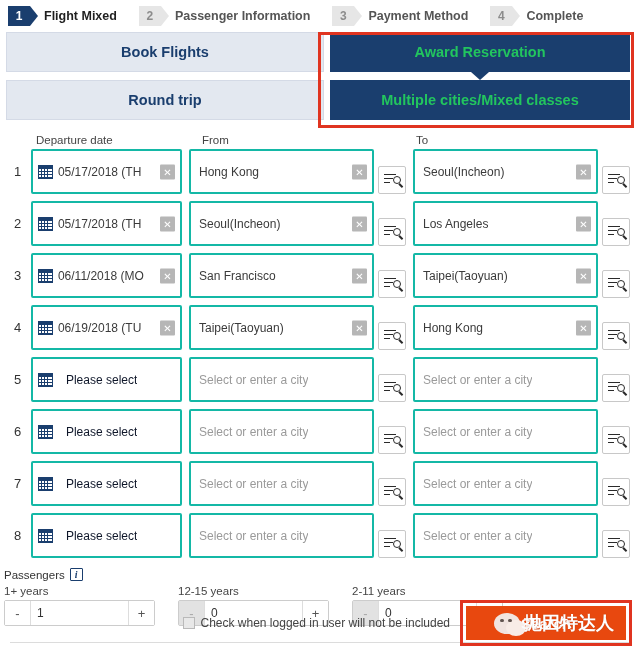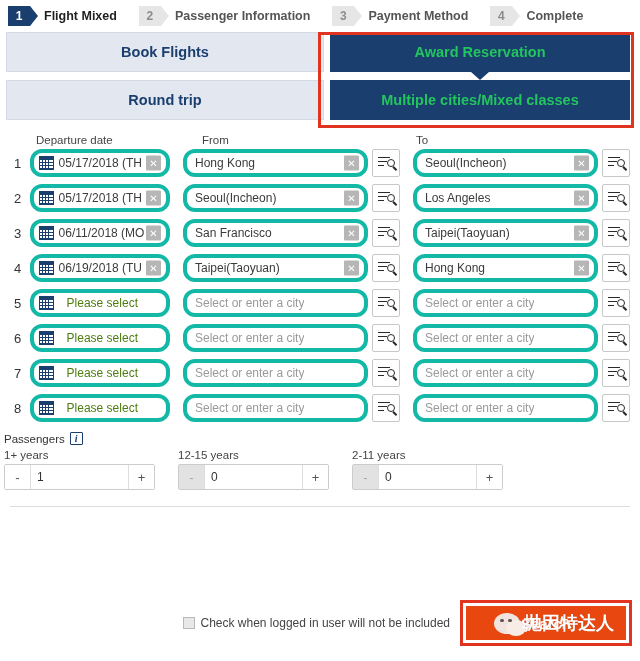--- a/index.html
+++ b/index.html
@@ -87,8 +87,8 @@
 
   .field {
     position: relative; display: flex; align-items: center;
-    height: 28px; background: #ffffff;
-    border: 4px solid #14b8a6; border-radius: 12px;
+    height: 45px; background: #ffffff;
+    border: 2px solid #14b8a6; border-radius: 2px;
   }
   .date-field { width: 160px; padding-left: 5px; }
   .date-text { font-size: 12px; color: #3b3b3b; margin-left: 5px; white-space: nowrap; overflow: hidden; }

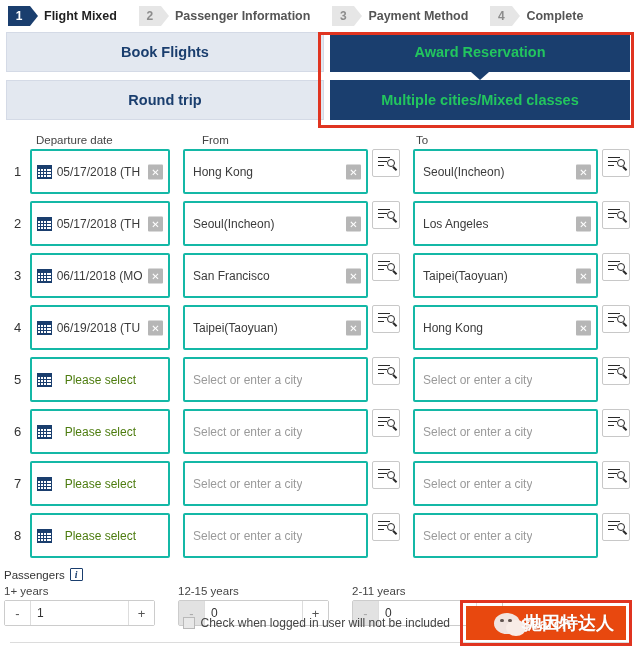--- a/index.html
+++ b/index.html
@@ -118,7 +118,7 @@
     font-family: "Liberation Sans", sans-serif;
   }
 
-  .city-group { display: flex; align-items: flex-start; margin-left: 13px; }
+  .city-group { display: flex; align-items: flex-end; margin-left: 7px; }
   .city-field { width: 185px; padding-left: 8px; padding-right: 24px; }
   .city-text { font-size: 12px; color: #3b3b3b; white-space: nowrap; overflow: hidden; }
   .city-text.ph { color: #9a9a9a; }

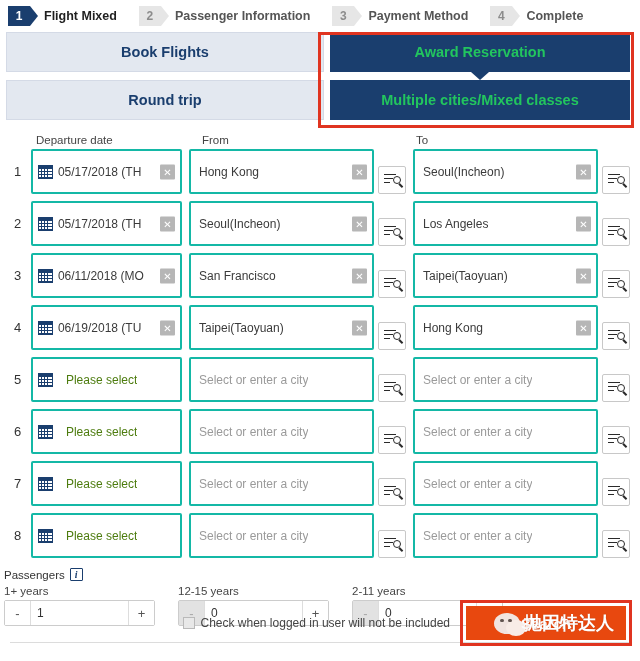--- a/index.html
+++ b/index.html
@@ -92,7 +92,7 @@
   }
   .date-field { width: 160px; padding-left: 5px; }
   .date-text { font-size: 12px; color: #3b3b3b; margin-left: 5px; white-space: nowrap; overflow: hidden; }
-  .date-text.ph { color: #4d7c0f; margin-left: 13px; }
+  .date-text.ph { color: #0f172a; margin-left: 13px; }
 
   .cal-icon {
     width: 15px; height: 14px; flex: 0 0 15px;

